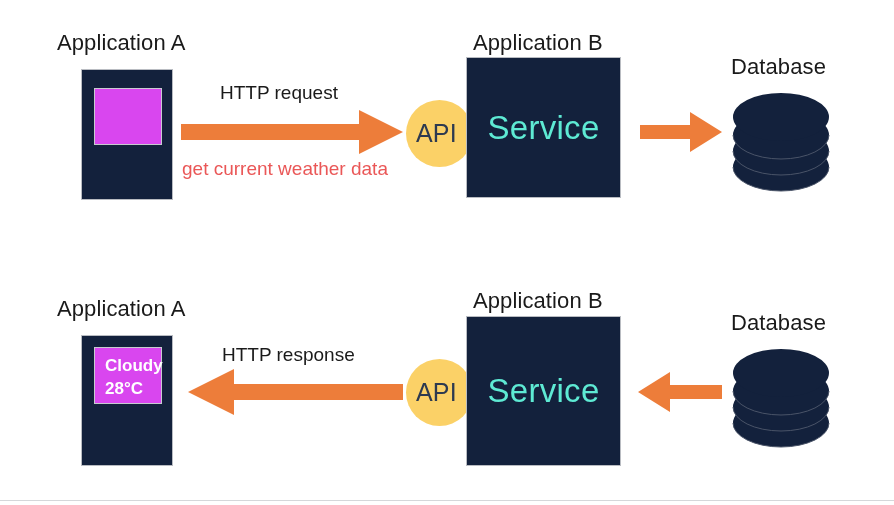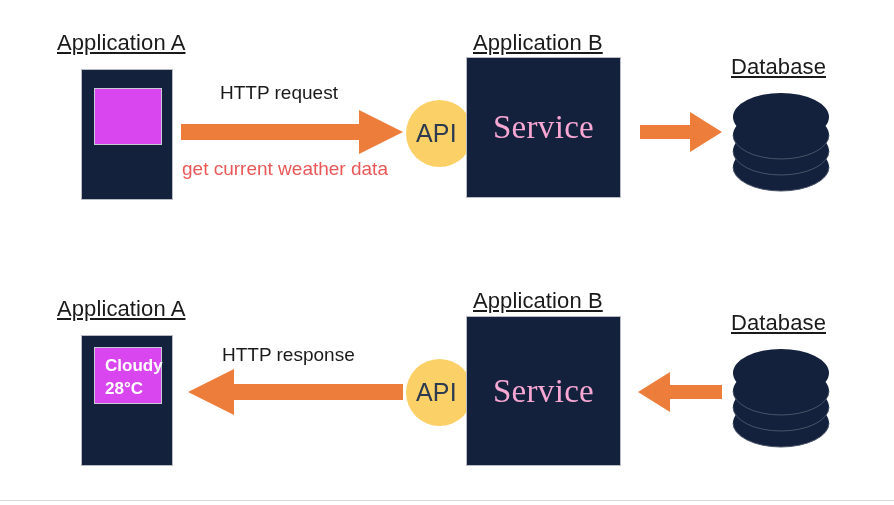--- a/index.html
+++ b/index.html
@@ -27,7 +27,6 @@
     font-weight: 400;
     white-space: nowrap;
     letter-spacing: 0.1px;
-    text-decoration: underline;
   }
   .label-http {
     font-size: 19px;

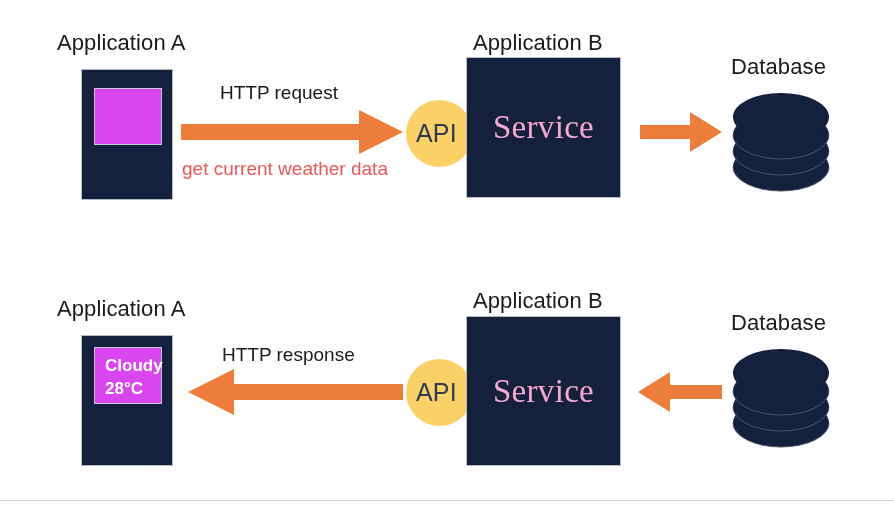--- a/index.html
+++ b/index.html
@@ -71,11 +71,10 @@
     justify-content: center;
   }
   .service-text {
-    color: #f9a8d4;
+    color: #5eead4;
     font-size: 33px;
     font-weight: 400;
     letter-spacing: 0.3px;
-    font-family: Liberation Serif, serif;
   }
 
   

